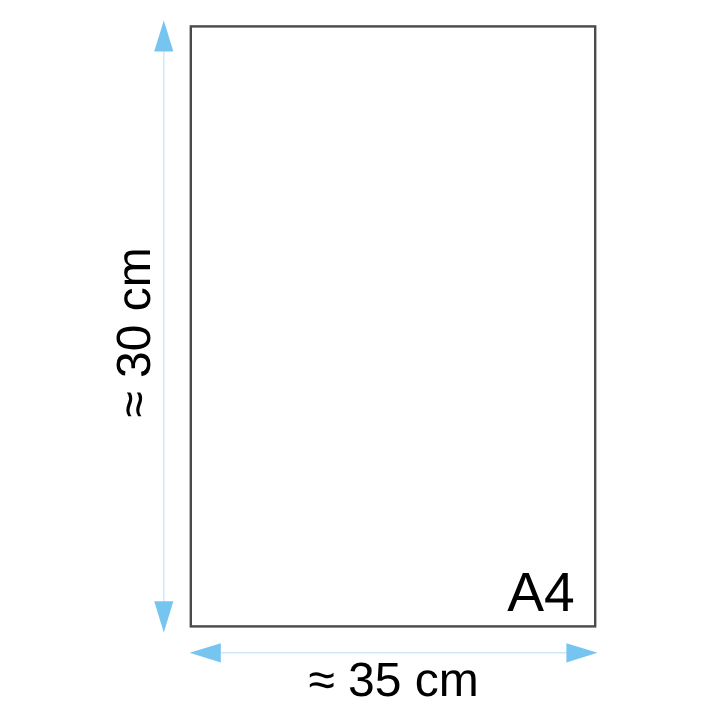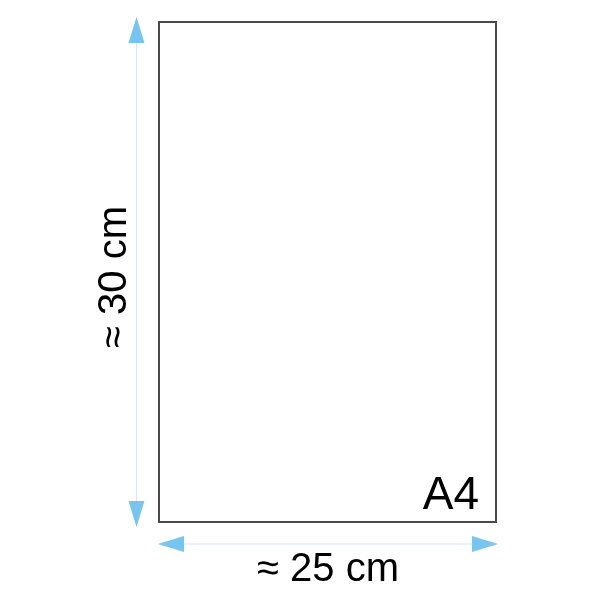--- a/index.html
+++ b/index.html
@@ -95,7 +95,7 @@
 
   <div class="dim-label height-label">≈ 30 cm</div>
 
-  <div class="dim-label width-label">≈ 25 cm</div>
+  <div class="dim-label width-label">≈ 35 cm</div>
 
 </div>
 

